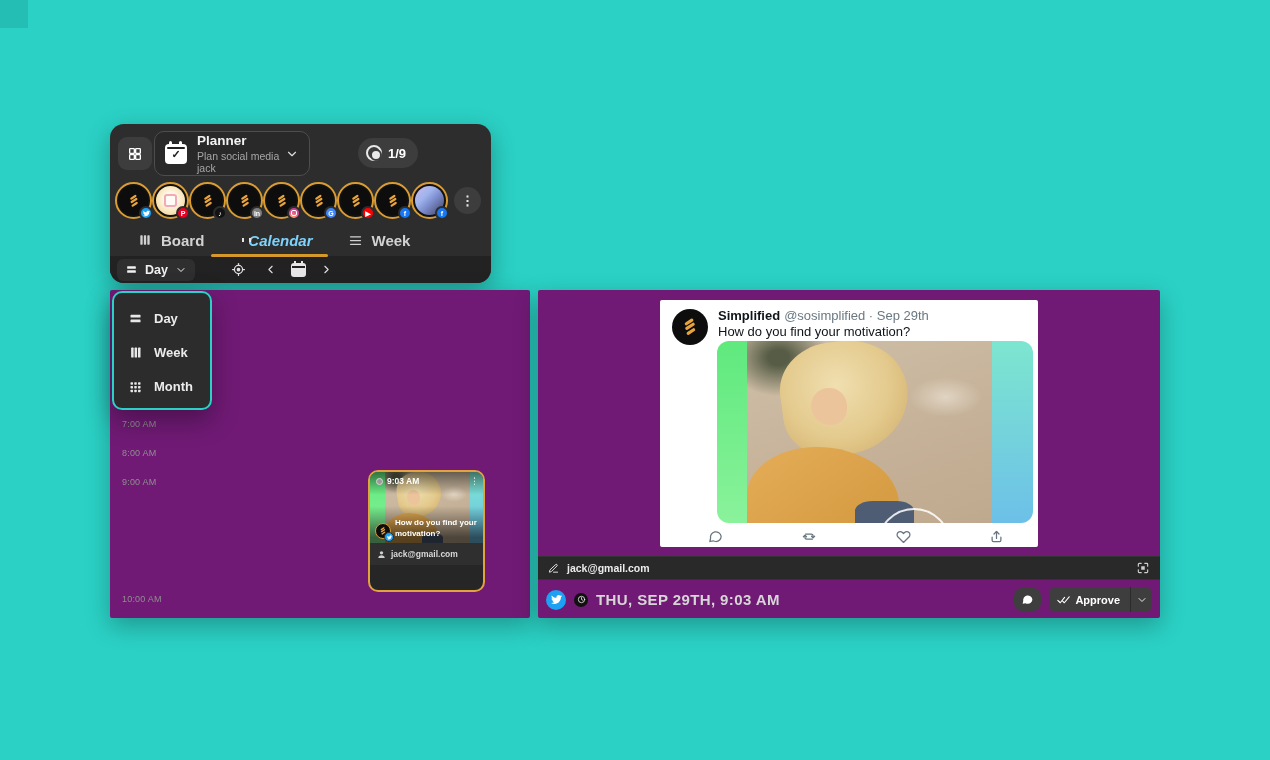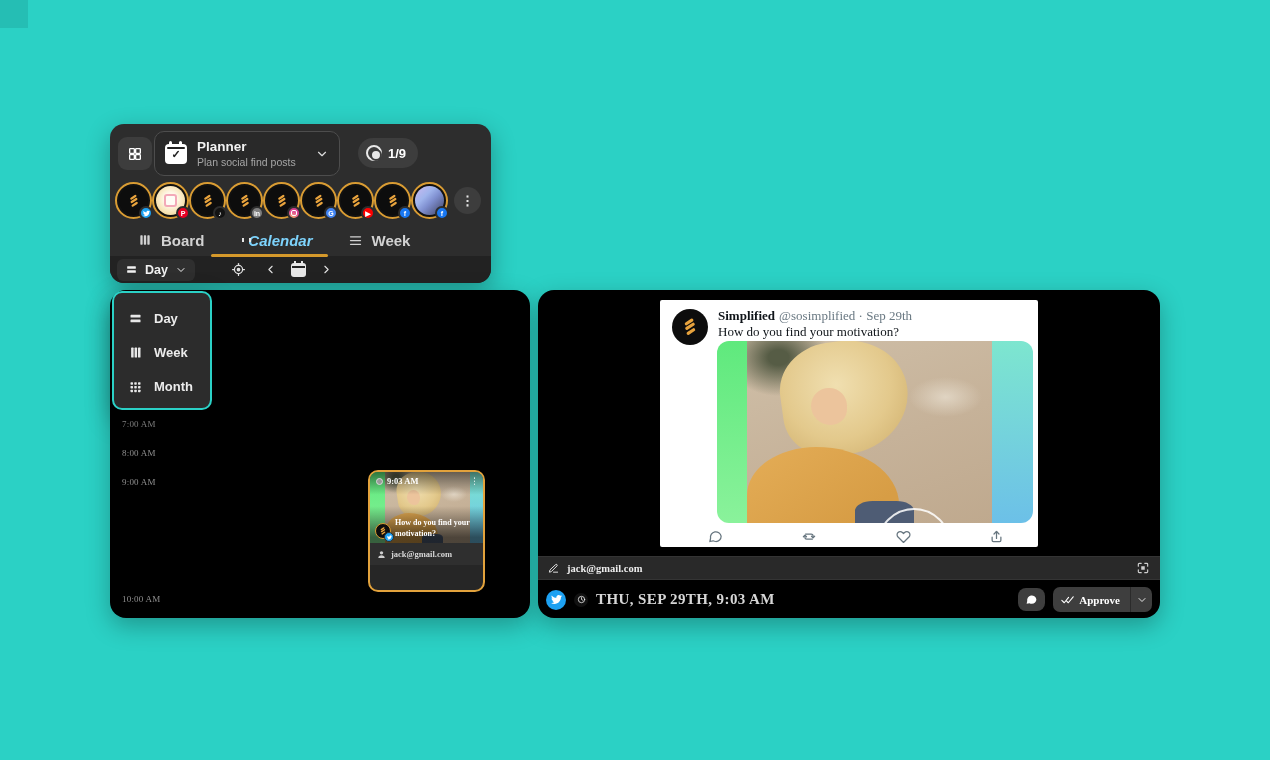--- a/index.html
+++ b/index.html
@@ -17,7 +17,7 @@
   
   .toolbar { position:absolute; left:110px; top:124px; width:381px; height:159px; background:#2d2d2d; border-radius:14px; box-shadow:0 8px 24px rgba(0,0,0,.3); }
   .grid-btn { position:absolute; left:8px; top:13px; width:34px; height:33px; background:#3d3d3d; border:none; border-radius:9px; color:#fff; display:flex; align-items:center; justify-content:center; cursor:pointer; }
-  .planner-sel { position:absolute; left:44px; top:7px; width:186px; height:45px; border:1px solid #4d4d4d; border-radius:10px; background:#292929; display:flex; align-items:center; padding:0 10px; cursor:pointer; color:#fff; }
+  .planner-sel { position:absolute; left:44px; top:7px; width:156px; height:45px; border:1px solid #4d4d4d; border-radius:10px; background:#292929; display:flex; align-items:center; padding:0 10px; cursor:pointer; color:#fff; }
   .cal-white { width:22px; height:20px; background:#fff; border-radius:4px; position:relative; flex:none; }
   .cal-white:before { content:""; position:absolute; top:-3px; left:4px; width:3px; height:5px; background:#fff; border-radius:2px; box-shadow:10px 0 0 #fff; }
   .cal-white:after { content:"✓"; position:absolute; left:0; right:0; top:4px; text-align:center; font-size:11px; font-weight:bold; color:#222; }

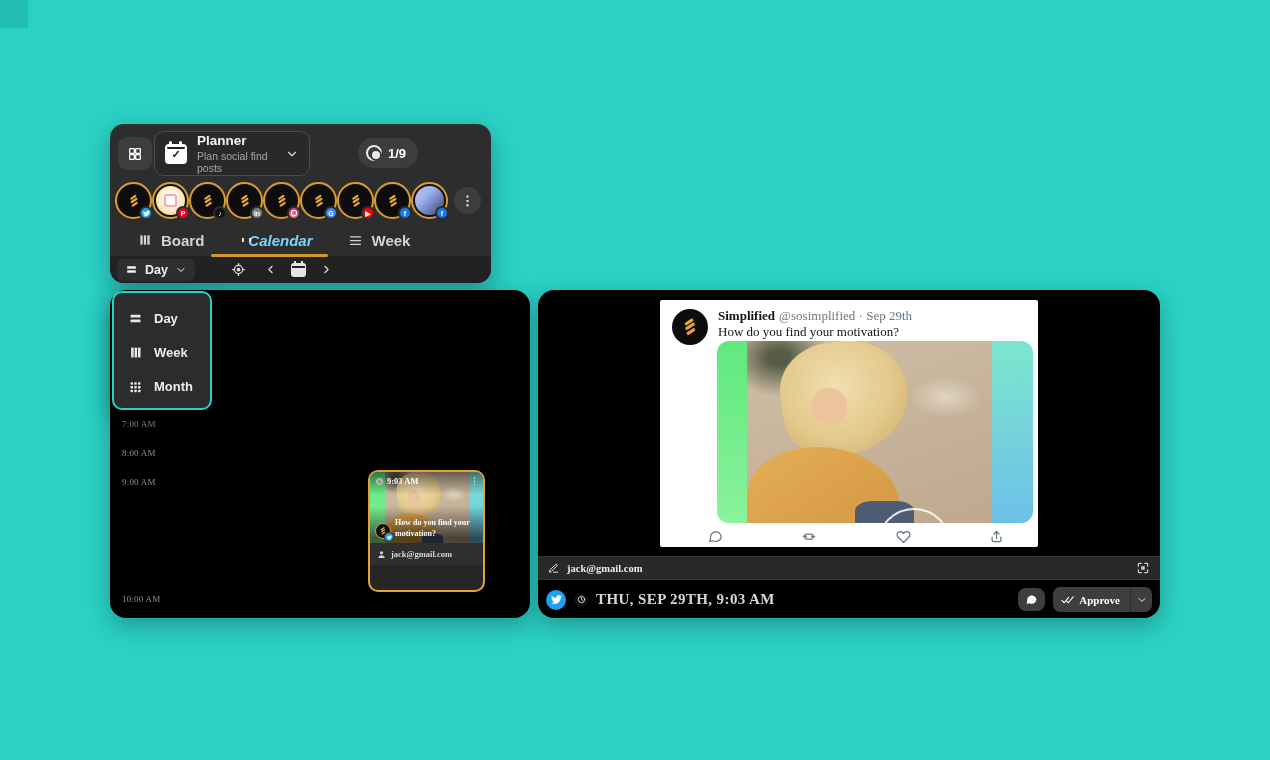--- a/index.html
+++ b/index.html
@@ -131,7 +131,7 @@
       </span>
     <div class="planner-txt">
       <div class="planner-title">Planner</div>
-      <div class="planner-sub">Plan social find posts</div>
+      <div class="planner-sub">Plan social media jack</div>
     </div>
     <svg class="ic" width="14" height="14" viewBox="0 0 24 24" style="color:#dcdcdc">
         <polyline points="6 9 12 15 18 9"></polyline>

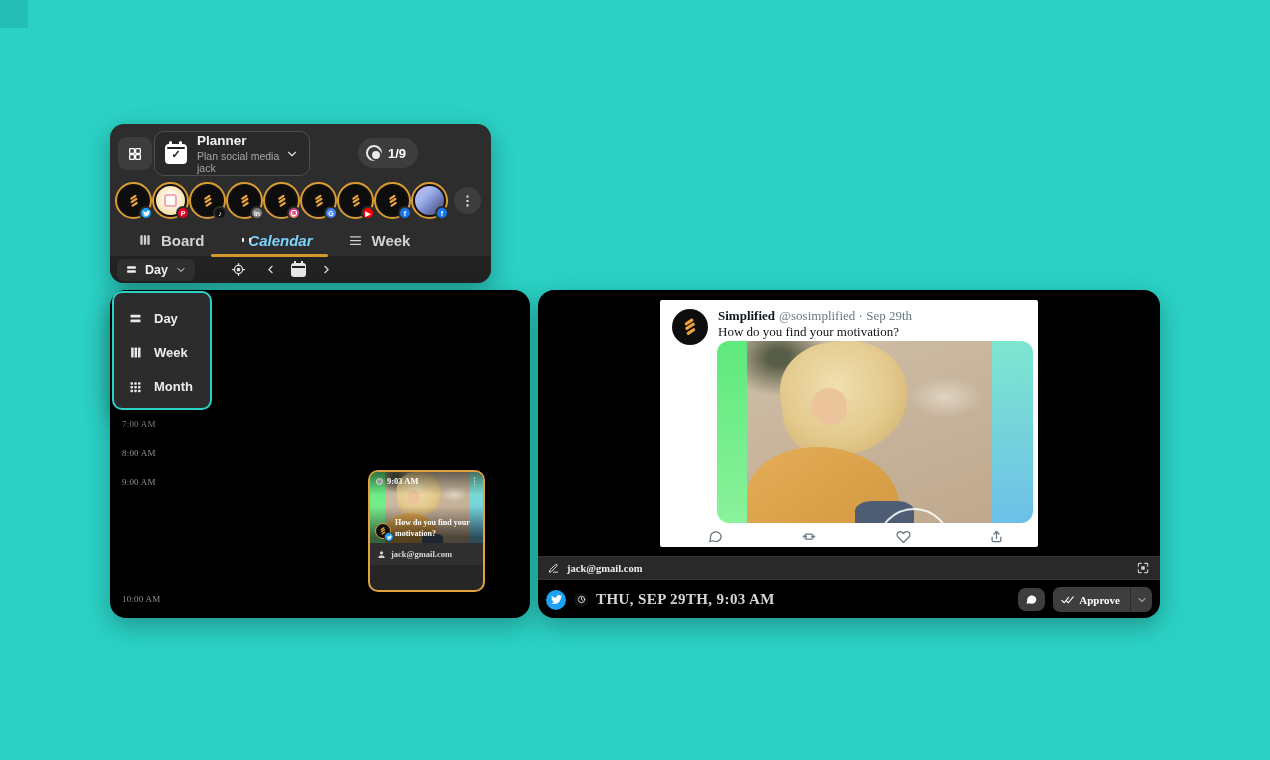--- a/index.html
+++ b/index.html
@@ -9,7 +9,7 @@
   .corner-sq { position:absolute; left:0; top:0; width:28px; height:28px; background:rgba(0,60,56,.12); }
 
   
-  .panel { position:absolute; background:#000000; border-radius:16px; box-shadow:0 8px 24px rgba(0,0,0,.28);font-family:Liberation Serif, serif; }
+  .panel { position:absolute; background:#701a75; border-radius:2px; box-shadow:0 8px 24px rgba(0,0,0,.28); }
   svg { display:block; }
   .ic { stroke:currentColor; fill:none; stroke-width:2; stroke-linecap:round; stroke-linejoin:round; }
   .ic-fill { fill:currentColor; stroke:none; }

